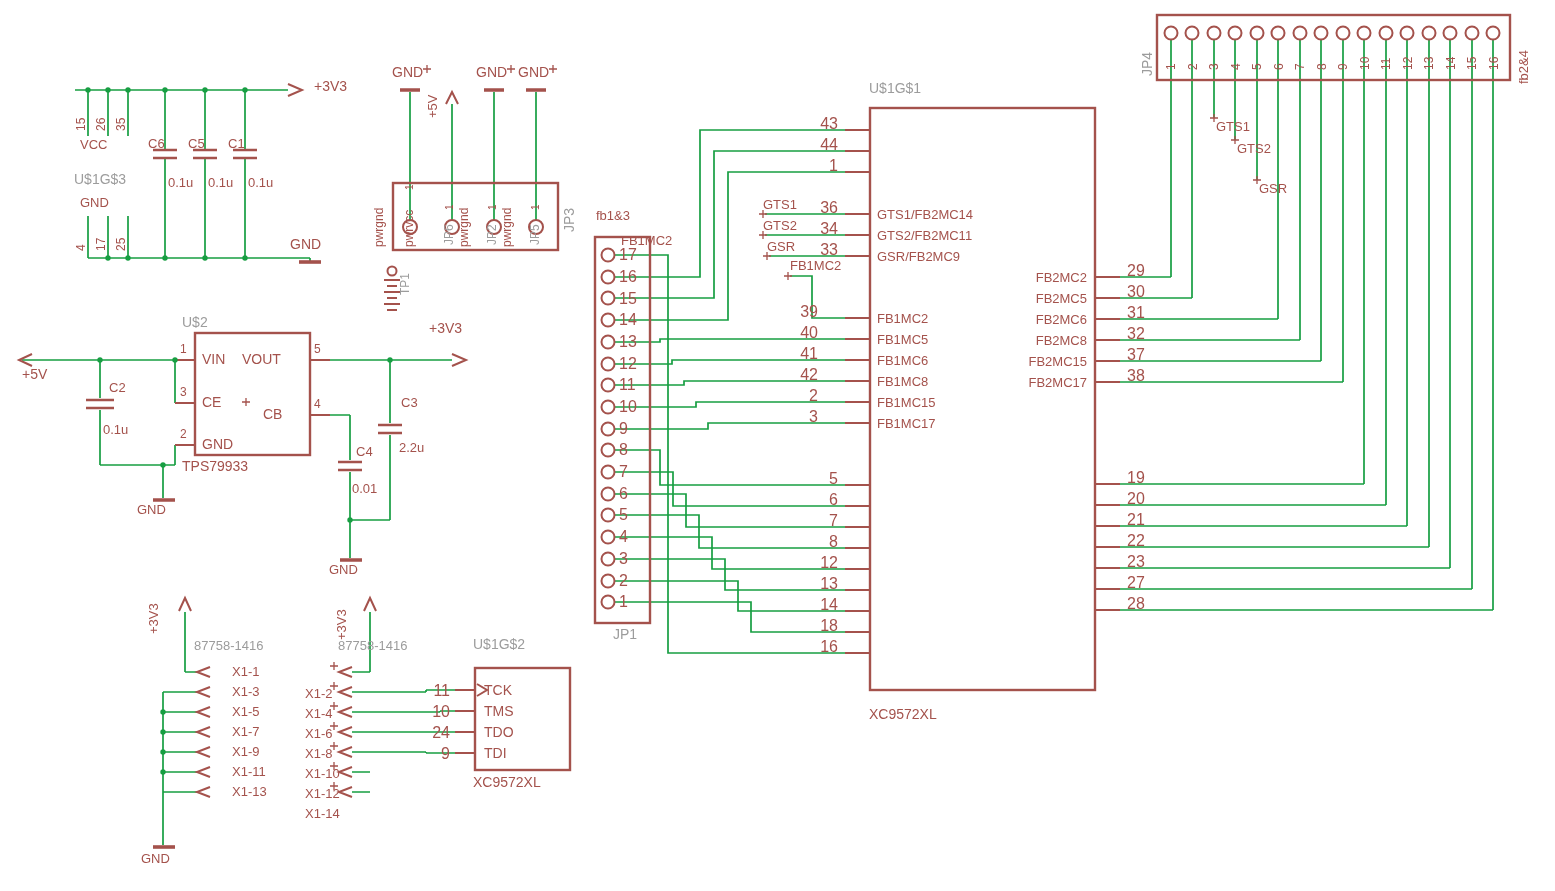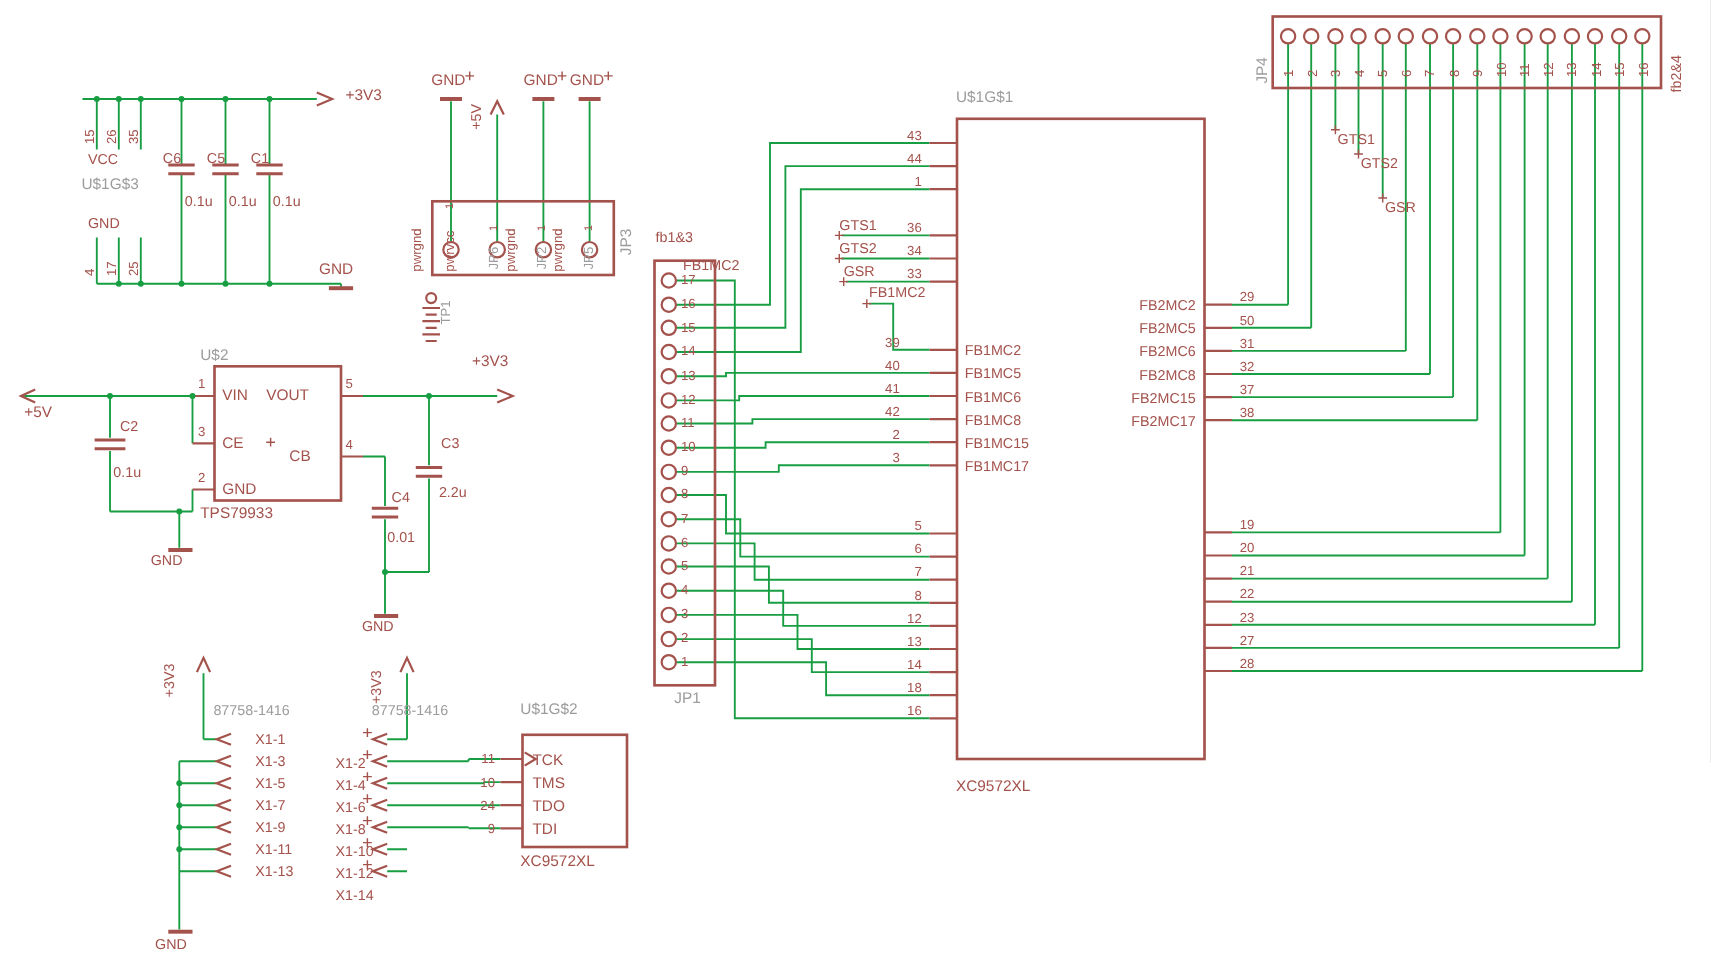--- a/index.html
+++ b/index.html
@@ -30,7 +30,7 @@
   .rows21 .row{height:21px;line-height:21px;}
   .rows217 .row{height:21.7px;line-height:21.7px;}
   .row{font-size:13px;color:var(--part);white-space:pre;}
-  .row.sm{font-size:12px;}
+  .row.sm{font-size:16px;}
   .row.lg{font-size:14px;}
   .jp4row{position:absolute;display:flex;}
   .jp4cell{width:21.5px;height:26px;position:relative;}

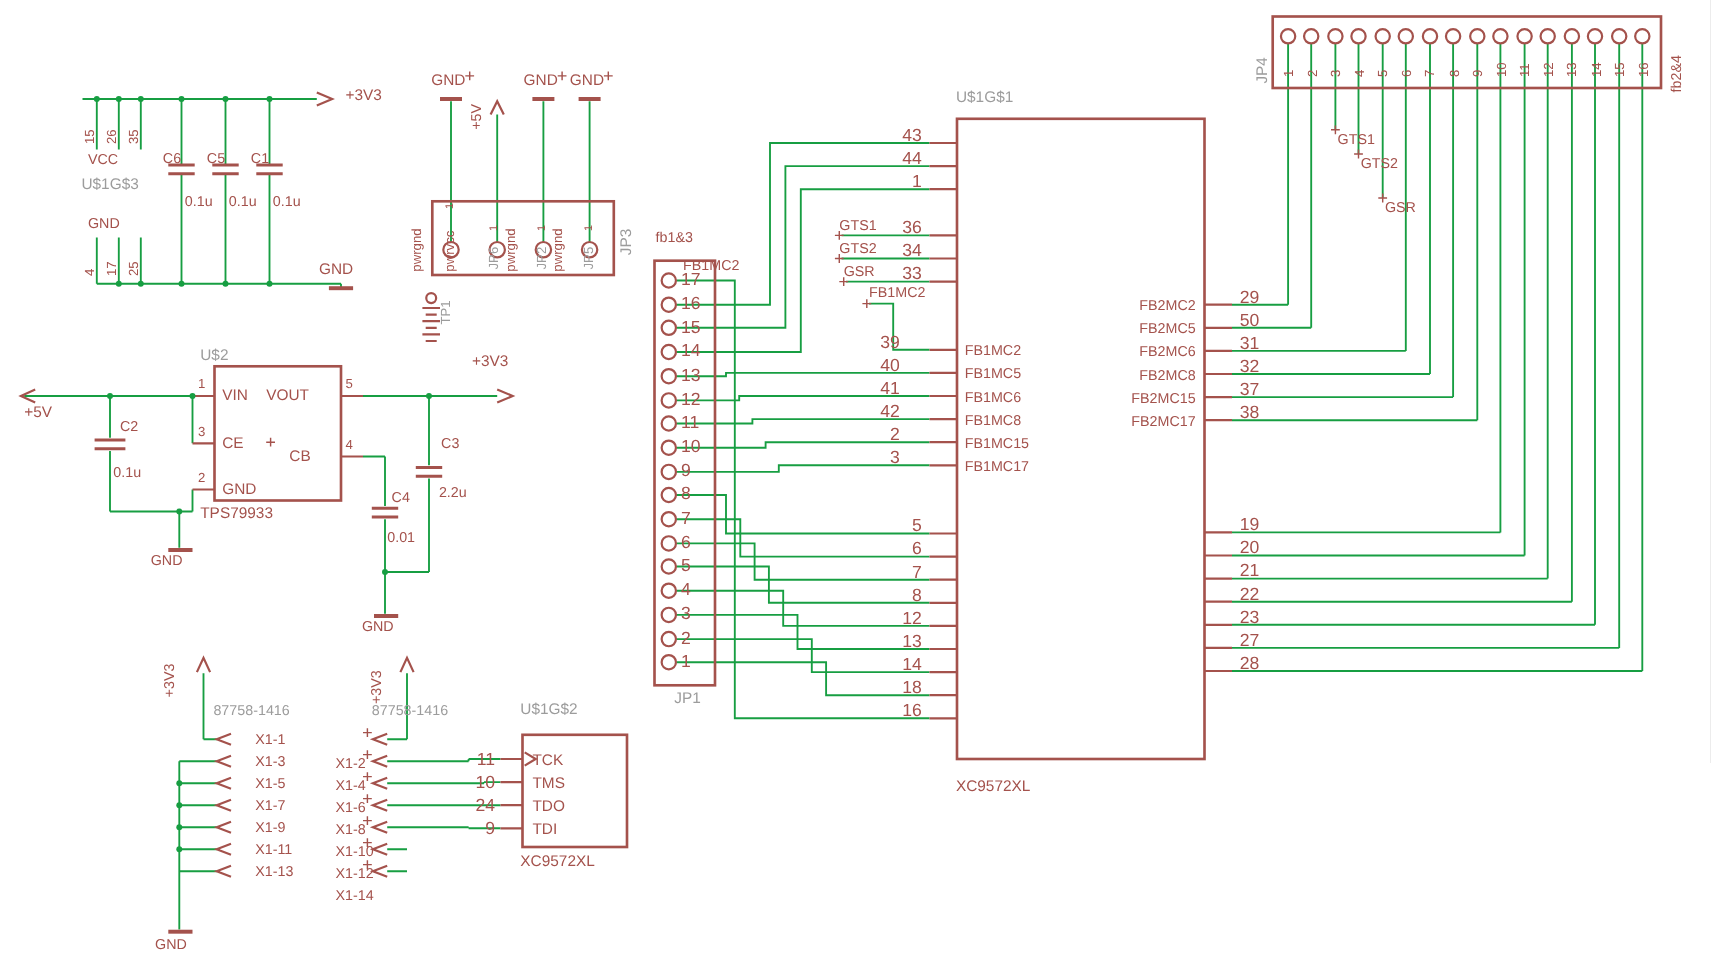--- a/index.html
+++ b/index.html
@@ -167,7 +167,7 @@
 
 <span class="t lg" style="left:314px;top:79px">+3V3</span>
 <span class="t" style="left:80px;top:138px">VCC</span>
-<span class="t lg nm" style="left:74px;top:160px">U$1G$3</span>
+<span class="t lg nm" style="left:74px;top:172px">U$1G$3</span>
 <span class="t" style="left:80px;top:196px">GND</span>
 <span class="t" style="left:148px;top:137px">C6</span>
 <span class="t" style="left:188px;top:137px">C5</span>

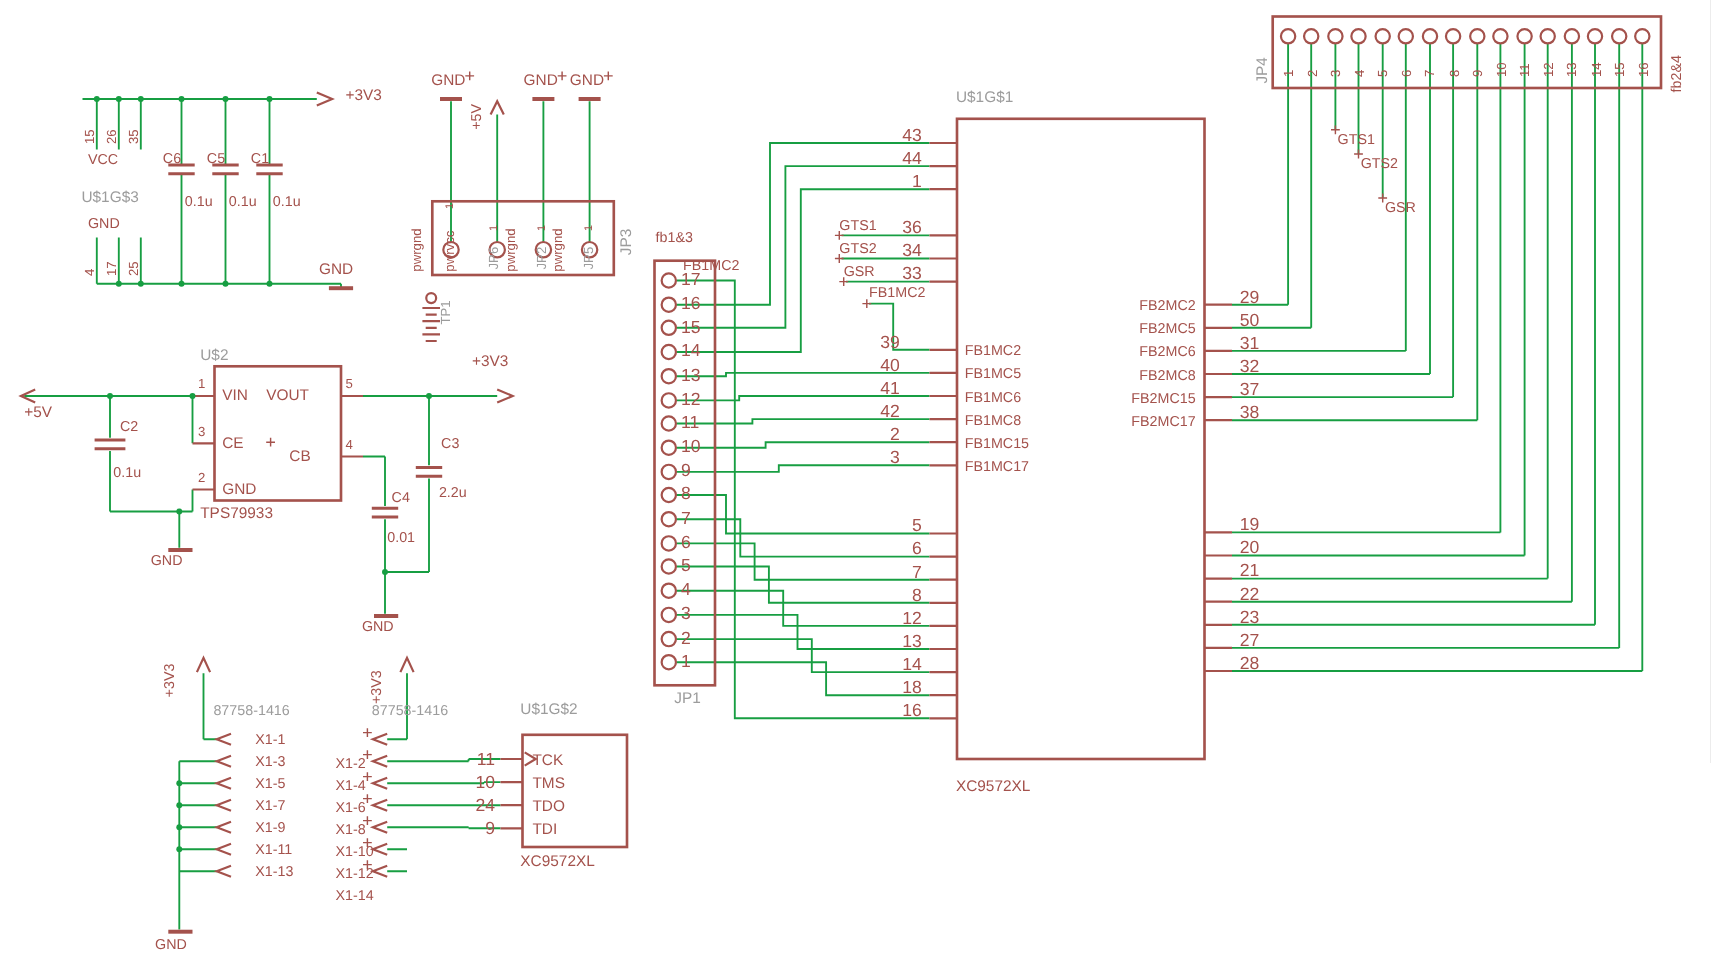--- a/index.html
+++ b/index.html
@@ -330,6 +330,12 @@
       <div class="row sm">16</div>
     </div>
 
+<div class="col rows21" style="left:877px;top:203.5px">
+
+<div class="row">GTS1/FB2MC14</div>
+      <div class="row">GTS2/FB2MC11</div>
+      <div class="row">GSR/FB2MC9</div>
+    </div>
 <div class="col rows21" style="left:877px;top:307.5px">
 
 <div class="row">FB1MC2</div>

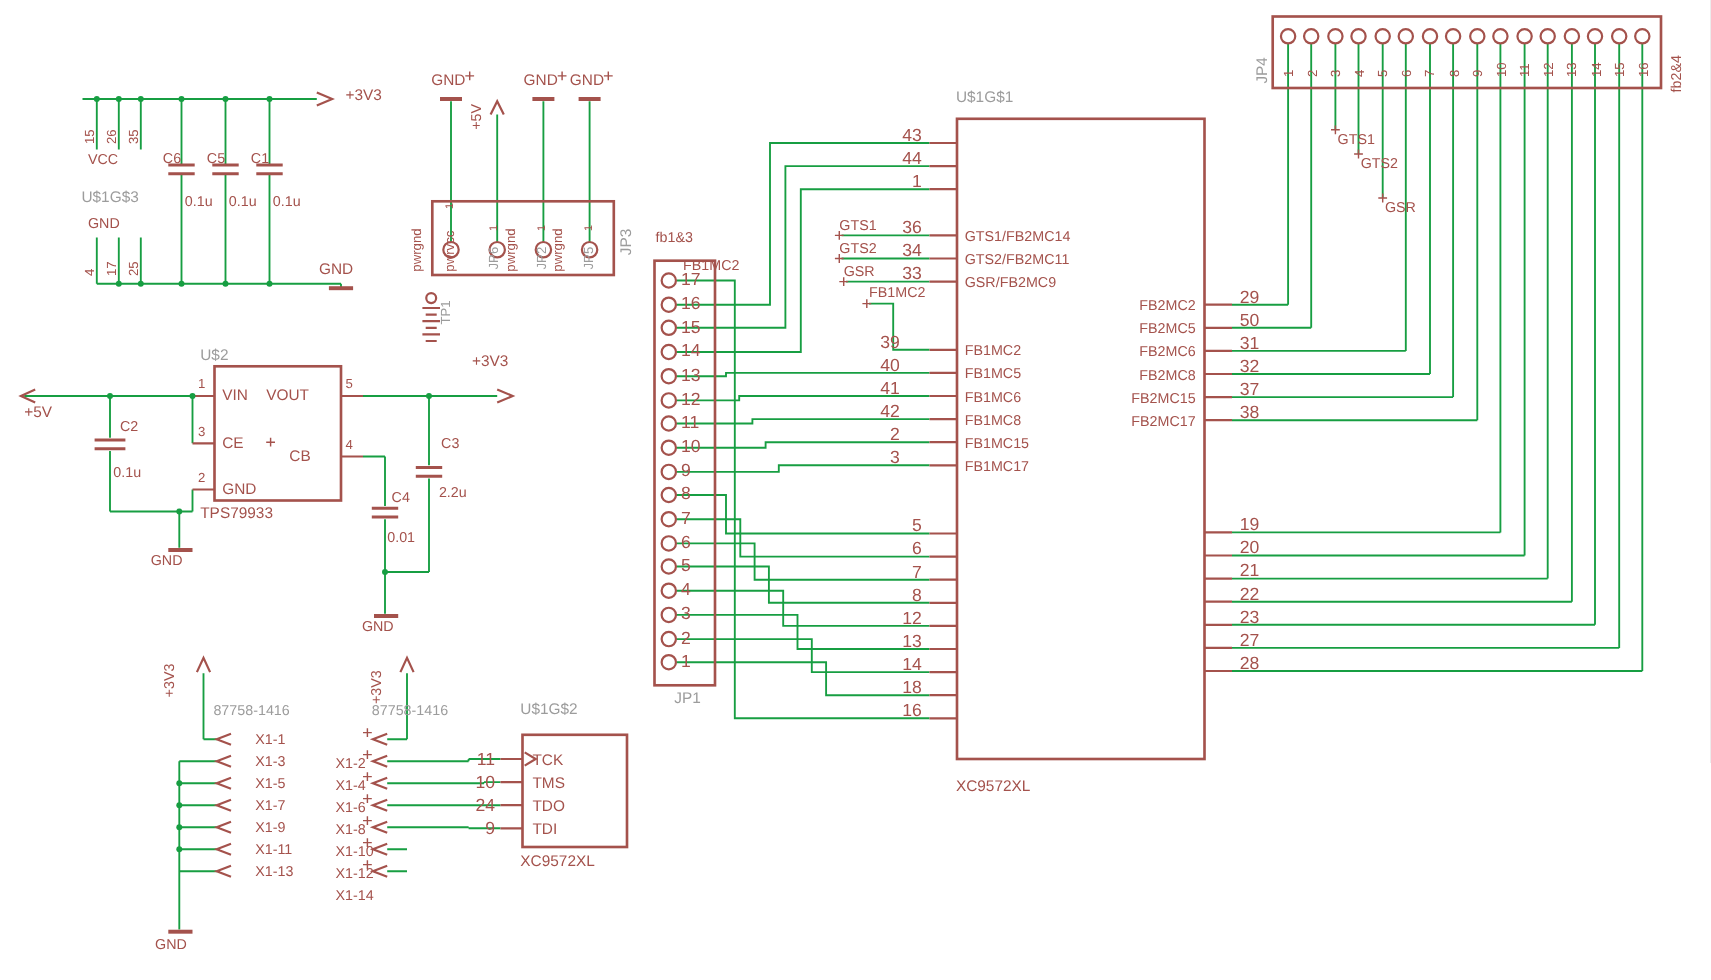--- a/index.html
+++ b/index.html
@@ -358,7 +358,7 @@
 <div class="col rows21" style="left:1127px;top:259.5px">
 
 <div class="row sm">29</div>
-      <div class="row sm">50</div>
+      <div class="row sm">30</div>
       <div class="row sm">31</div>
       <div class="row sm">32</div>
       <div class="row sm">37</div>

